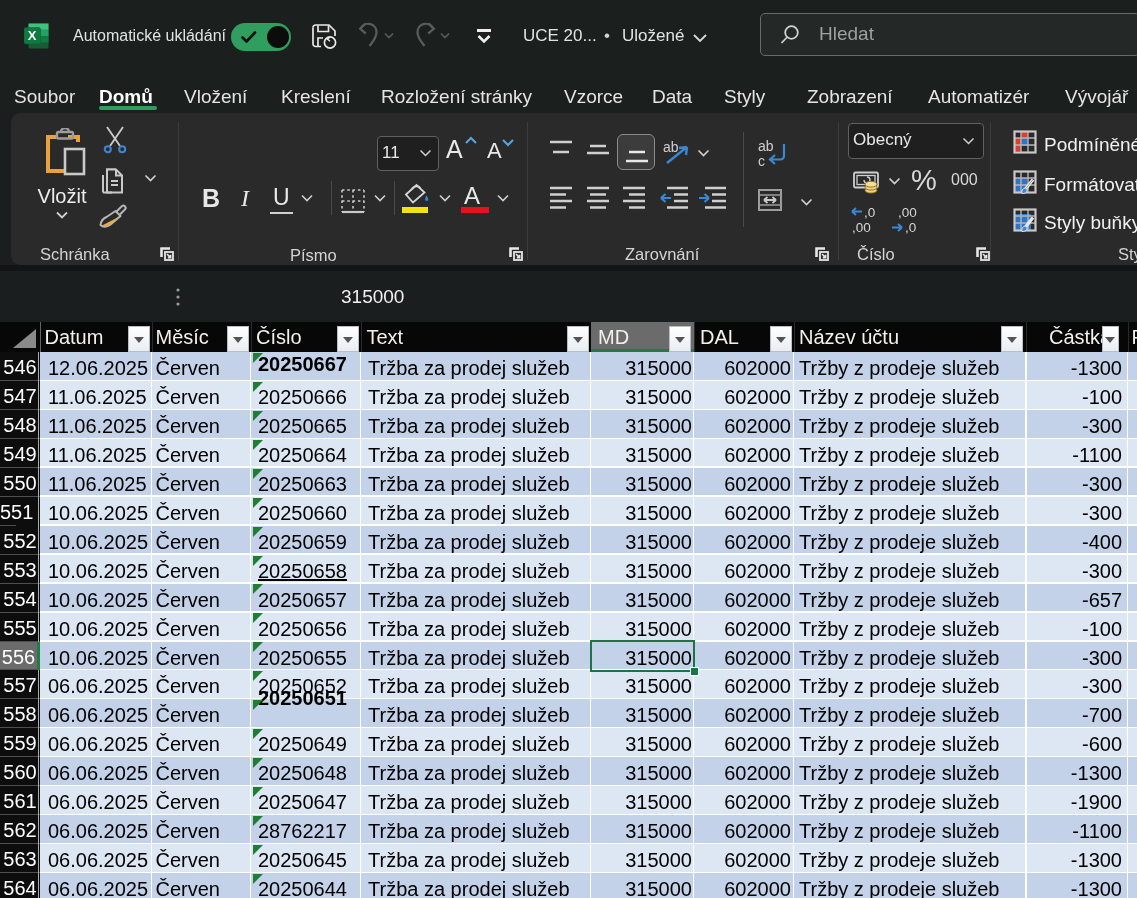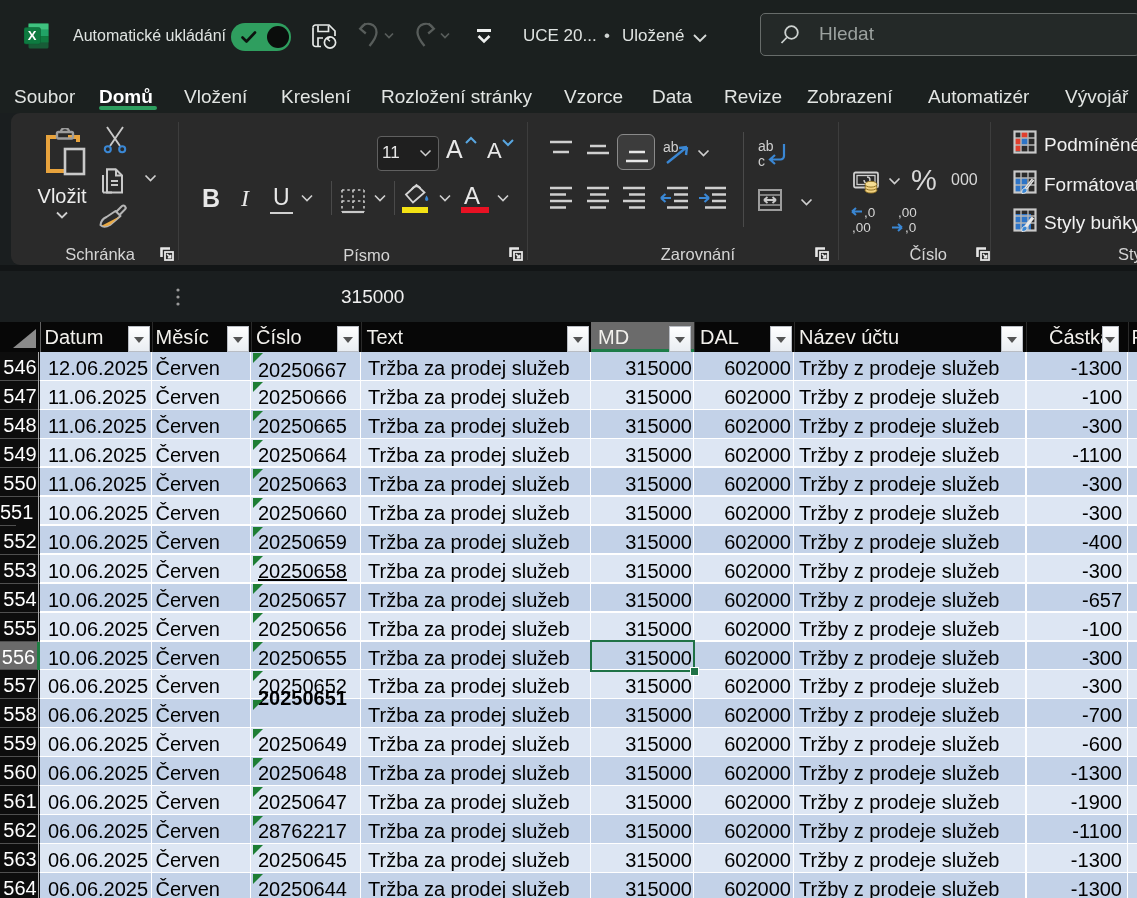--- a/index.html
+++ b/index.html
@@ -88,7 +88,7 @@
 <div class="mtab" style="left:381px;">Rozložení stránky</div>
 <div class="mtab" style="left:564px;">Vzorce</div>
 <div class="mtab" style="left:652px;">Data</div>
-<div class="mtab" style="left:724px;">Revize</div>
+<div class="mtab" style="left:724px;">Styly</div>
 <div class="mtab" style="left:807px;">Zobrazení</div>
 <div class="mtab" style="left:928px;">Automatizér</div>
 <div class="mtab" style="left:1065px;">Vývojář</div>

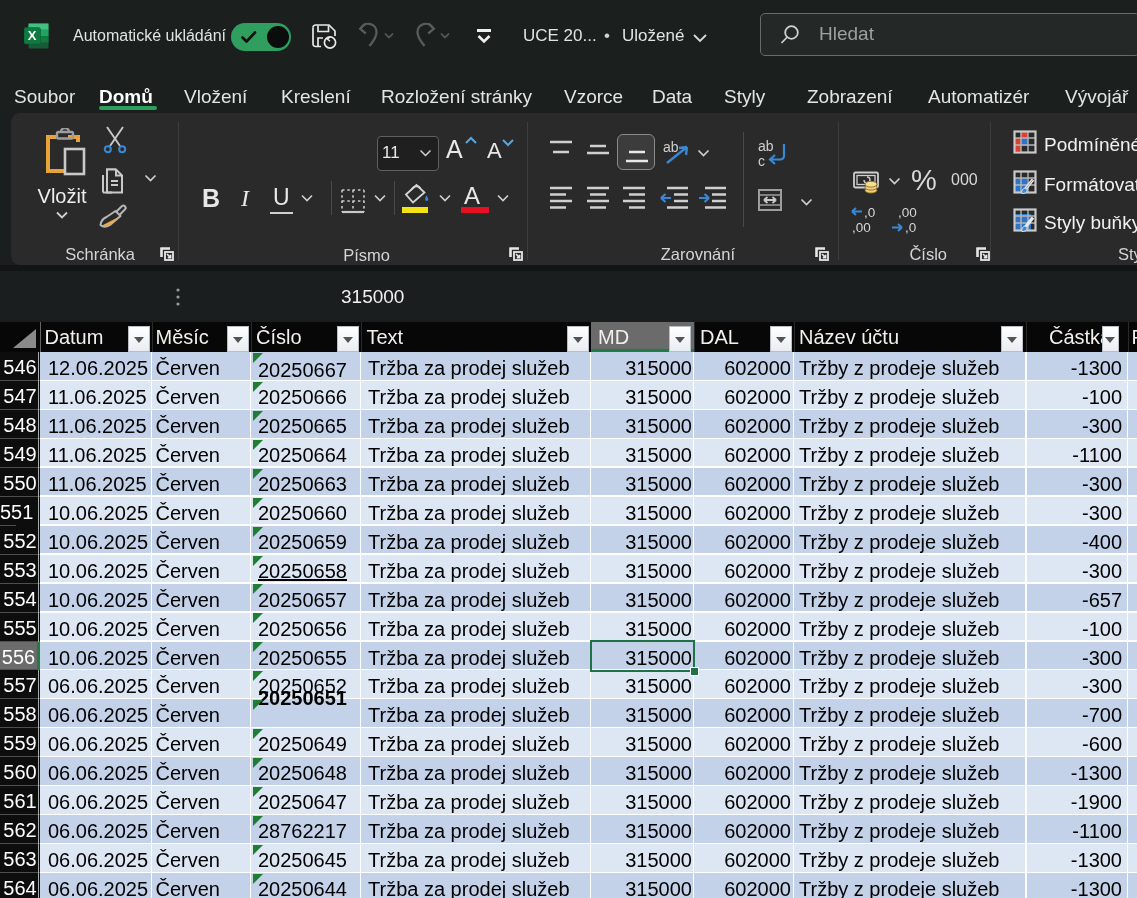--- a/index.html
+++ b/index.html
@@ -248,6 +248,12 @@
 <rect x="6" y="6" width="8" height="8" fill="#2a2a2a" stroke="#e6e6e6" stroke-width="1.8"></rect>
 <path d="M8 8 L11.2 11.2 M11.6 8.8 V11.6 H8.8" stroke="#e6e6e6" stroke-width="1.6" fill="none"></path>
 </svg>
+<div class="combo" style="left:848px;top:123px;width:134px;height:34px;">
+      <div class="cv">Obecný</div>
+<svg class="abs" style="right:8px;top:13px;" width="13" height="9" viewBox="0 0 13 9">
+        <path d="M1.5 1.5 l5 5 5 -5" stroke="#d0d0d0" stroke-width="1.5" fill="none"></path>
+      </svg>
+    </div>
 <svg class="icn" style="left:853px;top:170px;" width="26" height="24" viewBox="0 0 26 24">
 <rect x="1" y="2.5" width="24" height="15" rx="1.5" stroke="#cfcfcf" stroke-width="1.8" fill="none"></rect>
 <rect x="4" y="5.5" width="18" height="9" stroke="#cfcfcf" stroke-width="1.3" fill="none"></rect>

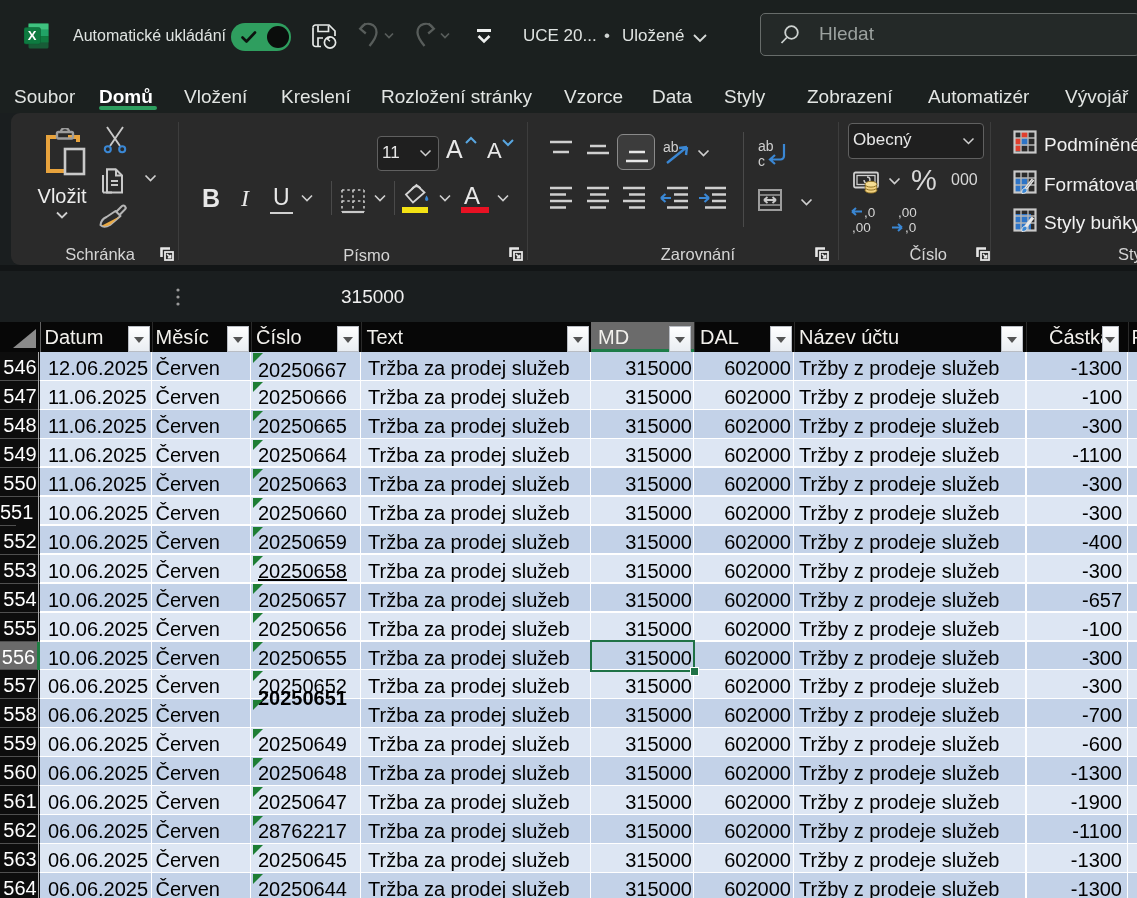--- a/index.html
+++ b/index.html
@@ -10,7 +10,7 @@
 .combo{position:absolute;background:#1f1f1f;border:1px solid #606060;border-radius:4px;
  color:#e8e8e8;font-size:17px;}
 .combo .cv{position:absolute;left:4px;top:6px;}
-.lbl{position:absolute;color:#d4d4d4;font-size:16.5px;text-align:right;}
+.lbl{position:absolute;color:#d4d4d4;font-size:16.5px;text-align:left;}
 .gsep{position:absolute;width:1px;background:#3d3d3d;top:122px;height:138px;}
 .mtab{position:absolute;color:#e2e5e3;font-size:19px;top:86px;}
 .hcell{position:absolute;color:#f2f0ec;font-size:20px;top:325px;}

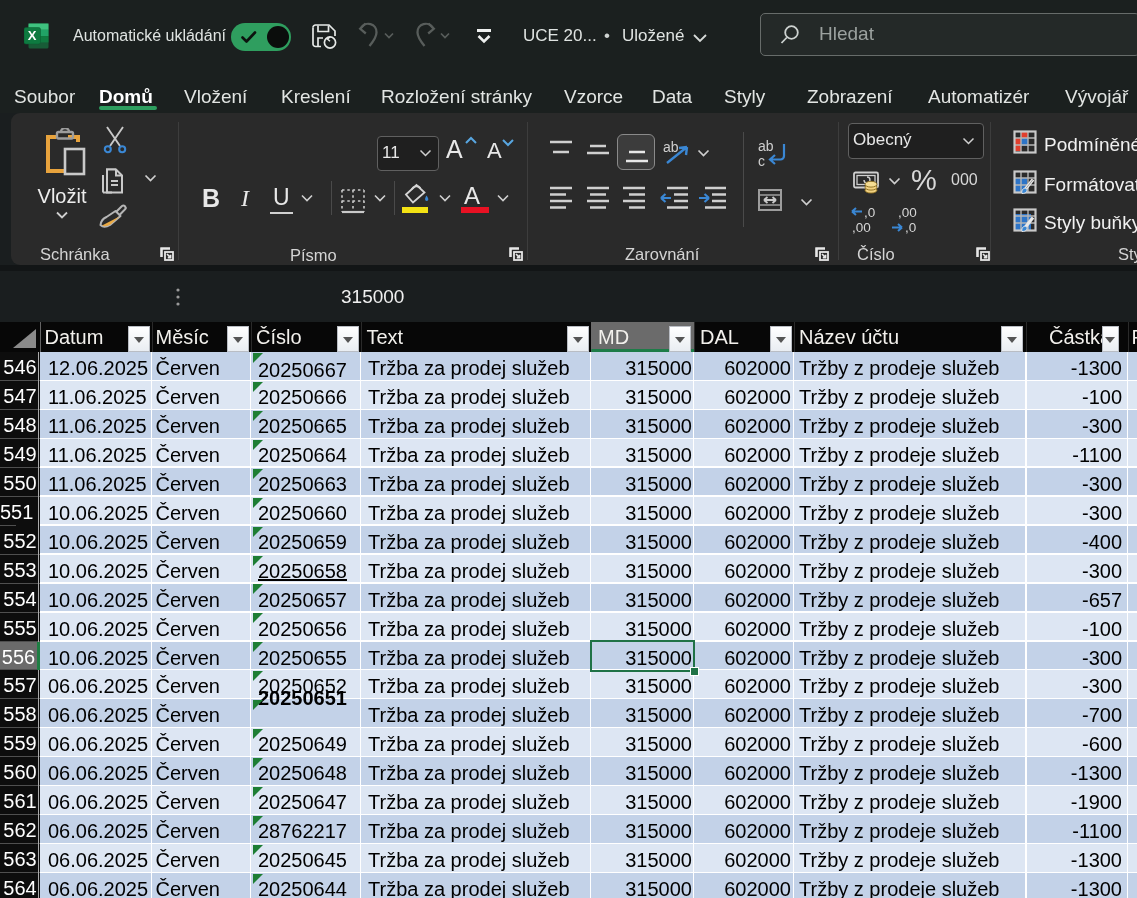--- a/index.html
+++ b/index.html
@@ -357,7 +357,7 @@
 <div class="abs" style="left:0;top:30.0px;width:40px;height:28.95px;background:#0d0d0d;color:#ffffff;font-size:20px;line-height:31.45px;text-align:center;border-bottom:1.3px solid #4f4f4f;box-sizing:border-box;">546</div>
 <div class="cell" style="left:48px;top:30.0px;">12.06.2025</div>
 <div class="cell" style="left:155.5px;top:30.0px;">Červen</div>
-<div class="cell" style="left:258px;top:32px;">20250667</div>
+<div class="cell" style="left:258px;top:26px;font-weight:bold;">20250667</div>
 <div class="cell" style="left:368px;top:30.0px;">Tržba za prodej služeb</div>
 <div class="cell" style="left:590px;top:30.0px;width:102px;text-align:right;">315000</div>
 <div class="cell" style="left:694px;top:30.0px;width:97px;text-align:right;">602000</div>

